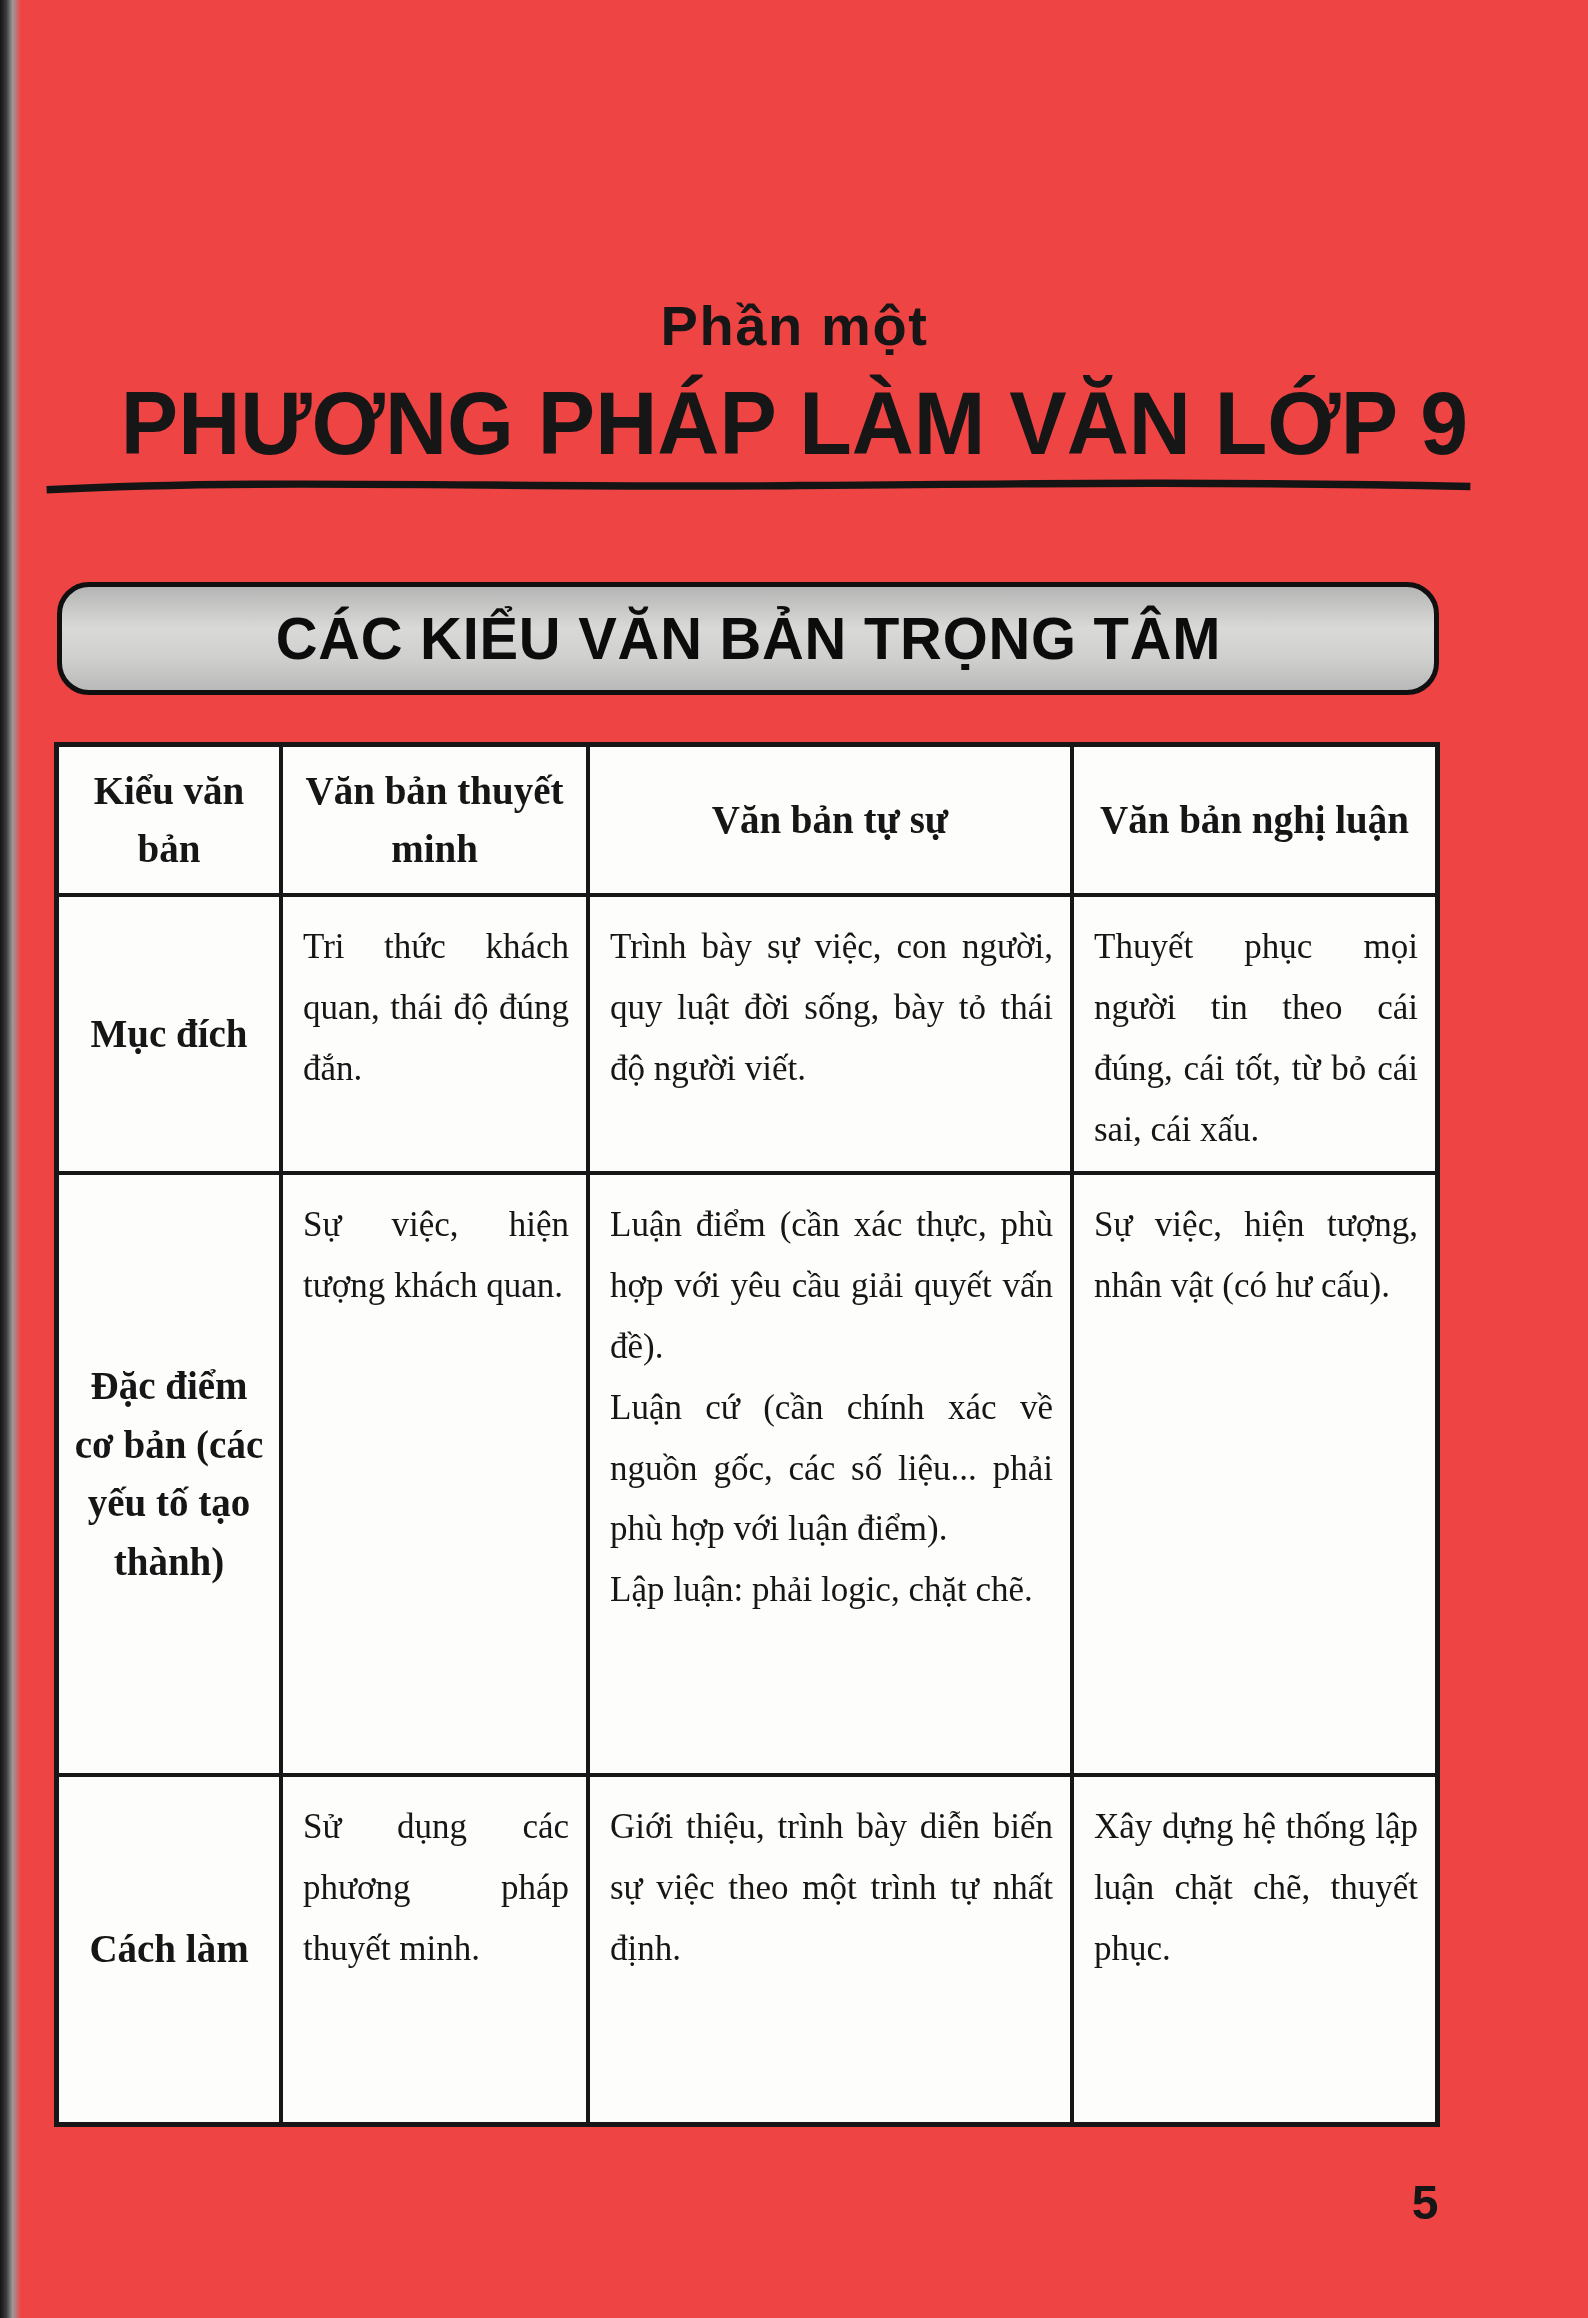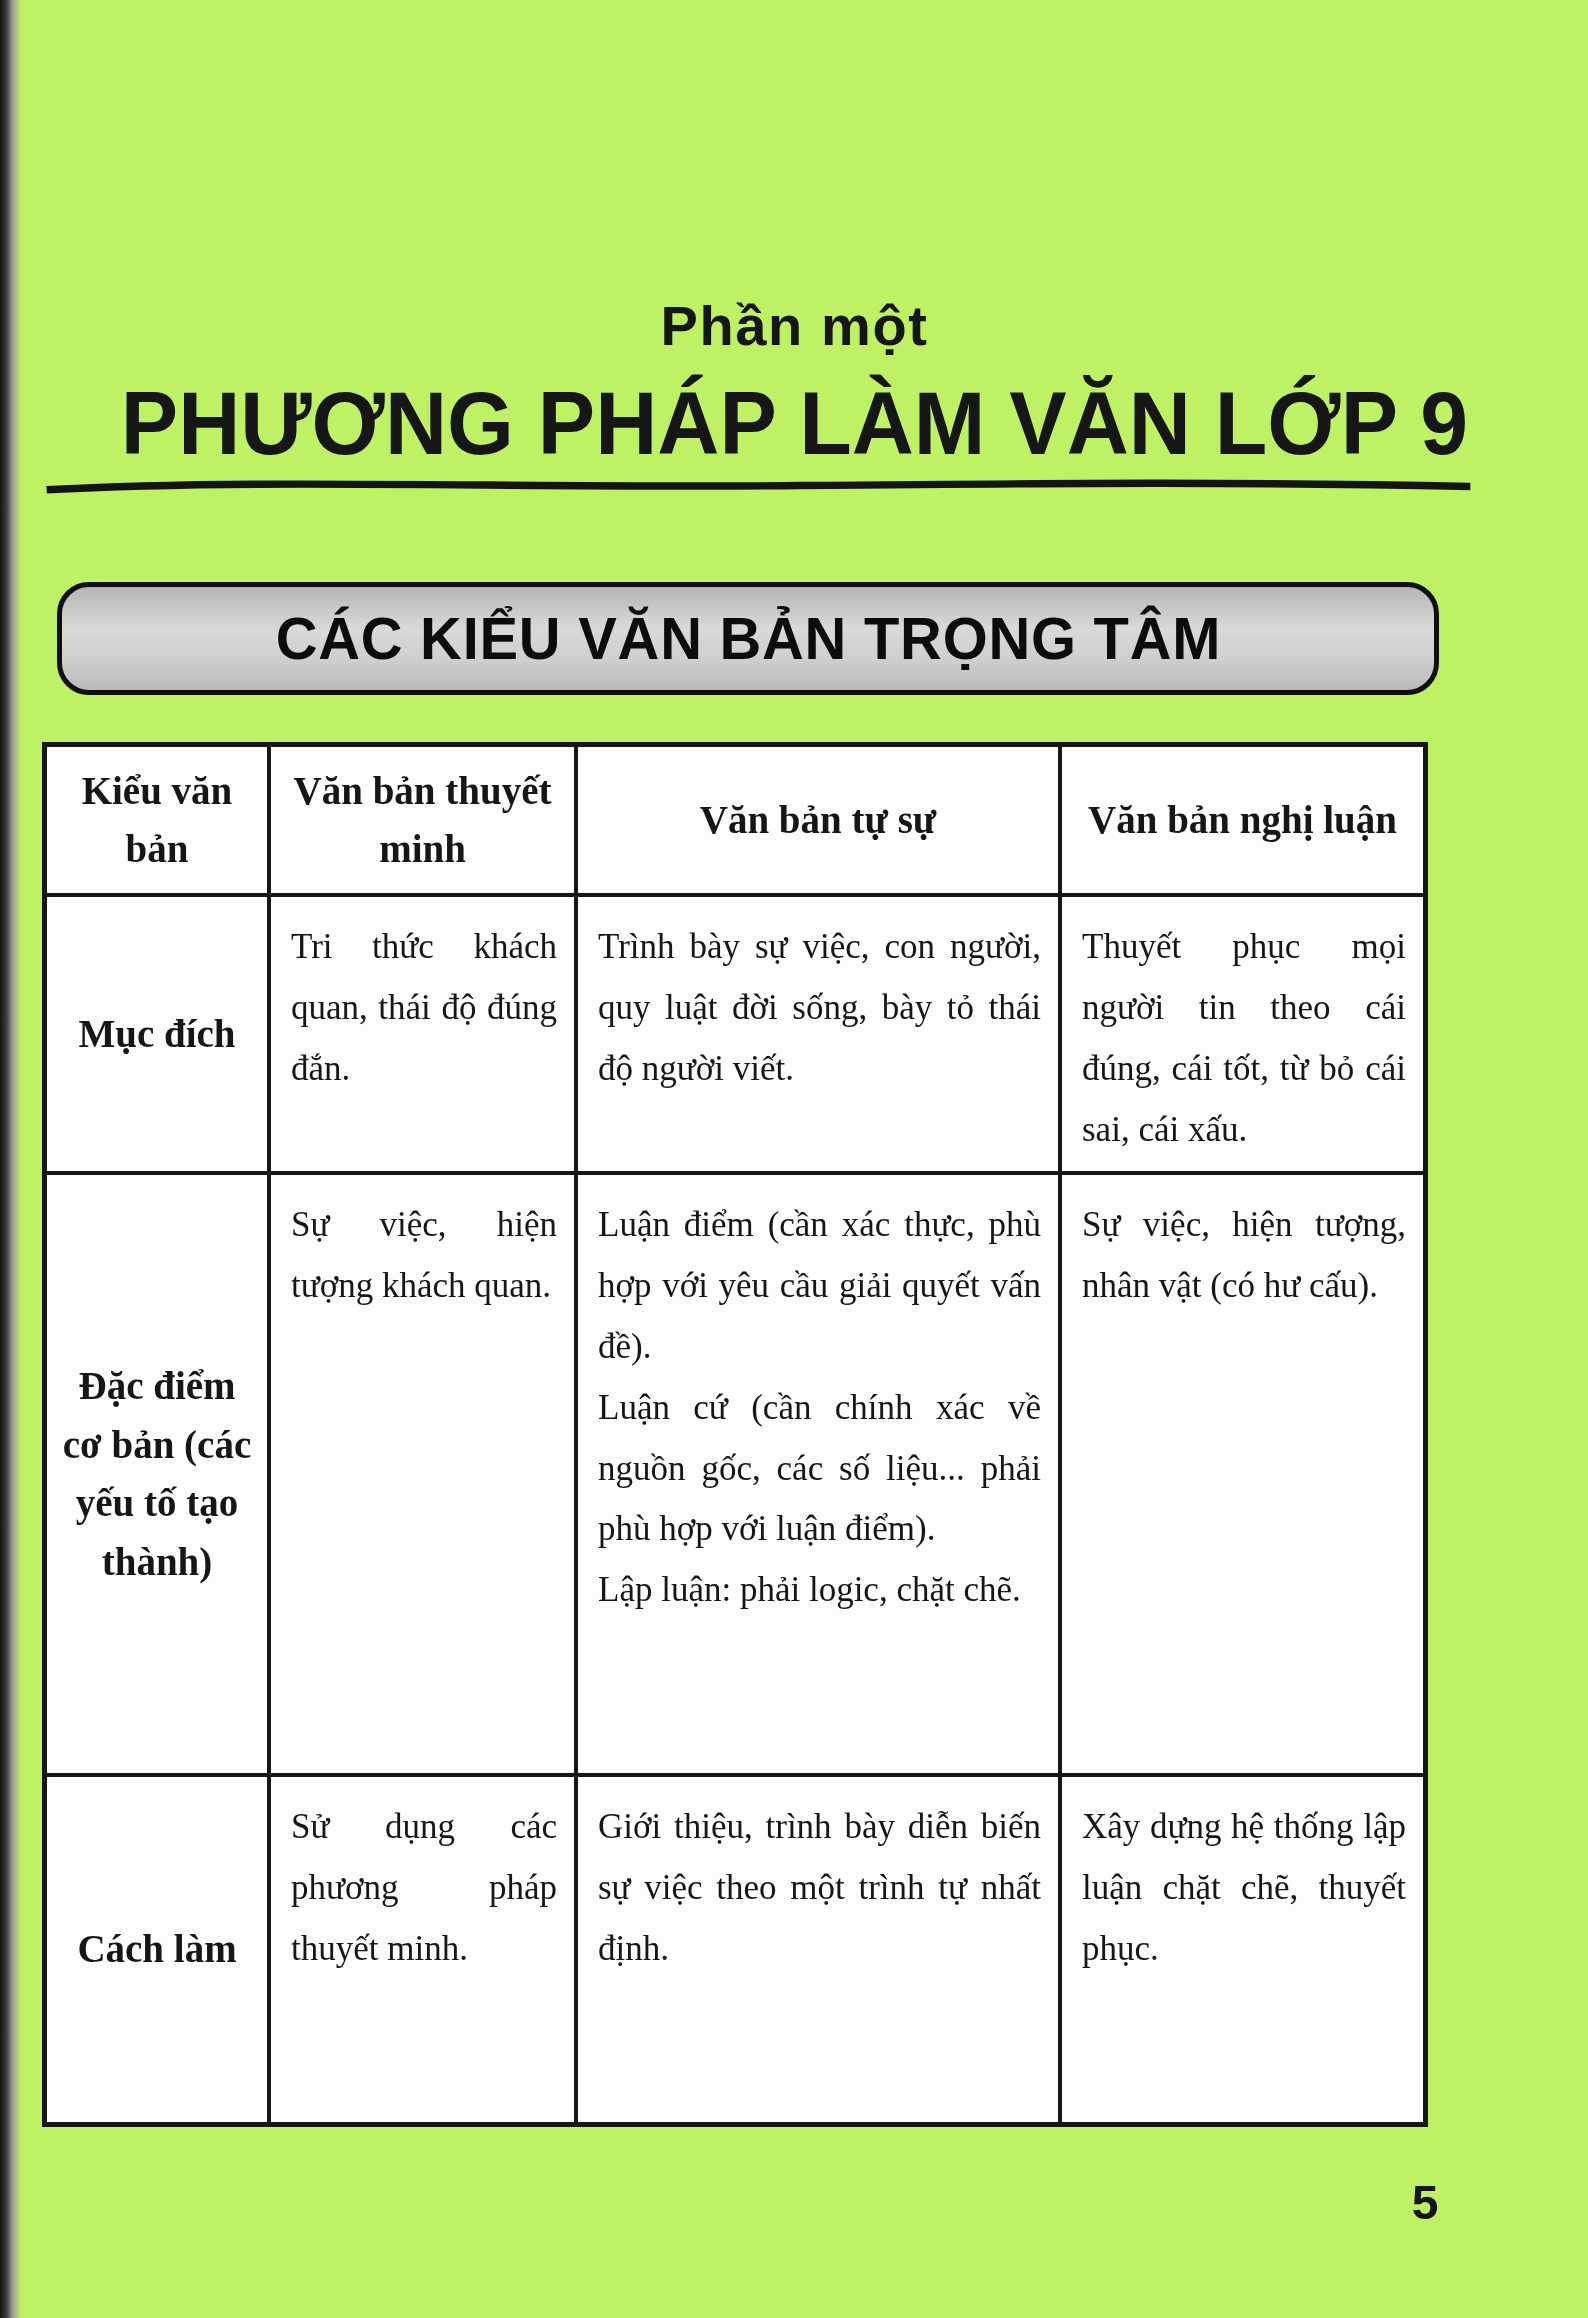--- a/index.html
+++ b/index.html
@@ -6,7 +6,7 @@
   .page{
     position:relative;
     width:1589px;height:2319px;
-    background:#bef264;
+    background:#ef4444;
     overflow:hidden;
     font-family:"Liberation Serif", serif;
     color:#161616;

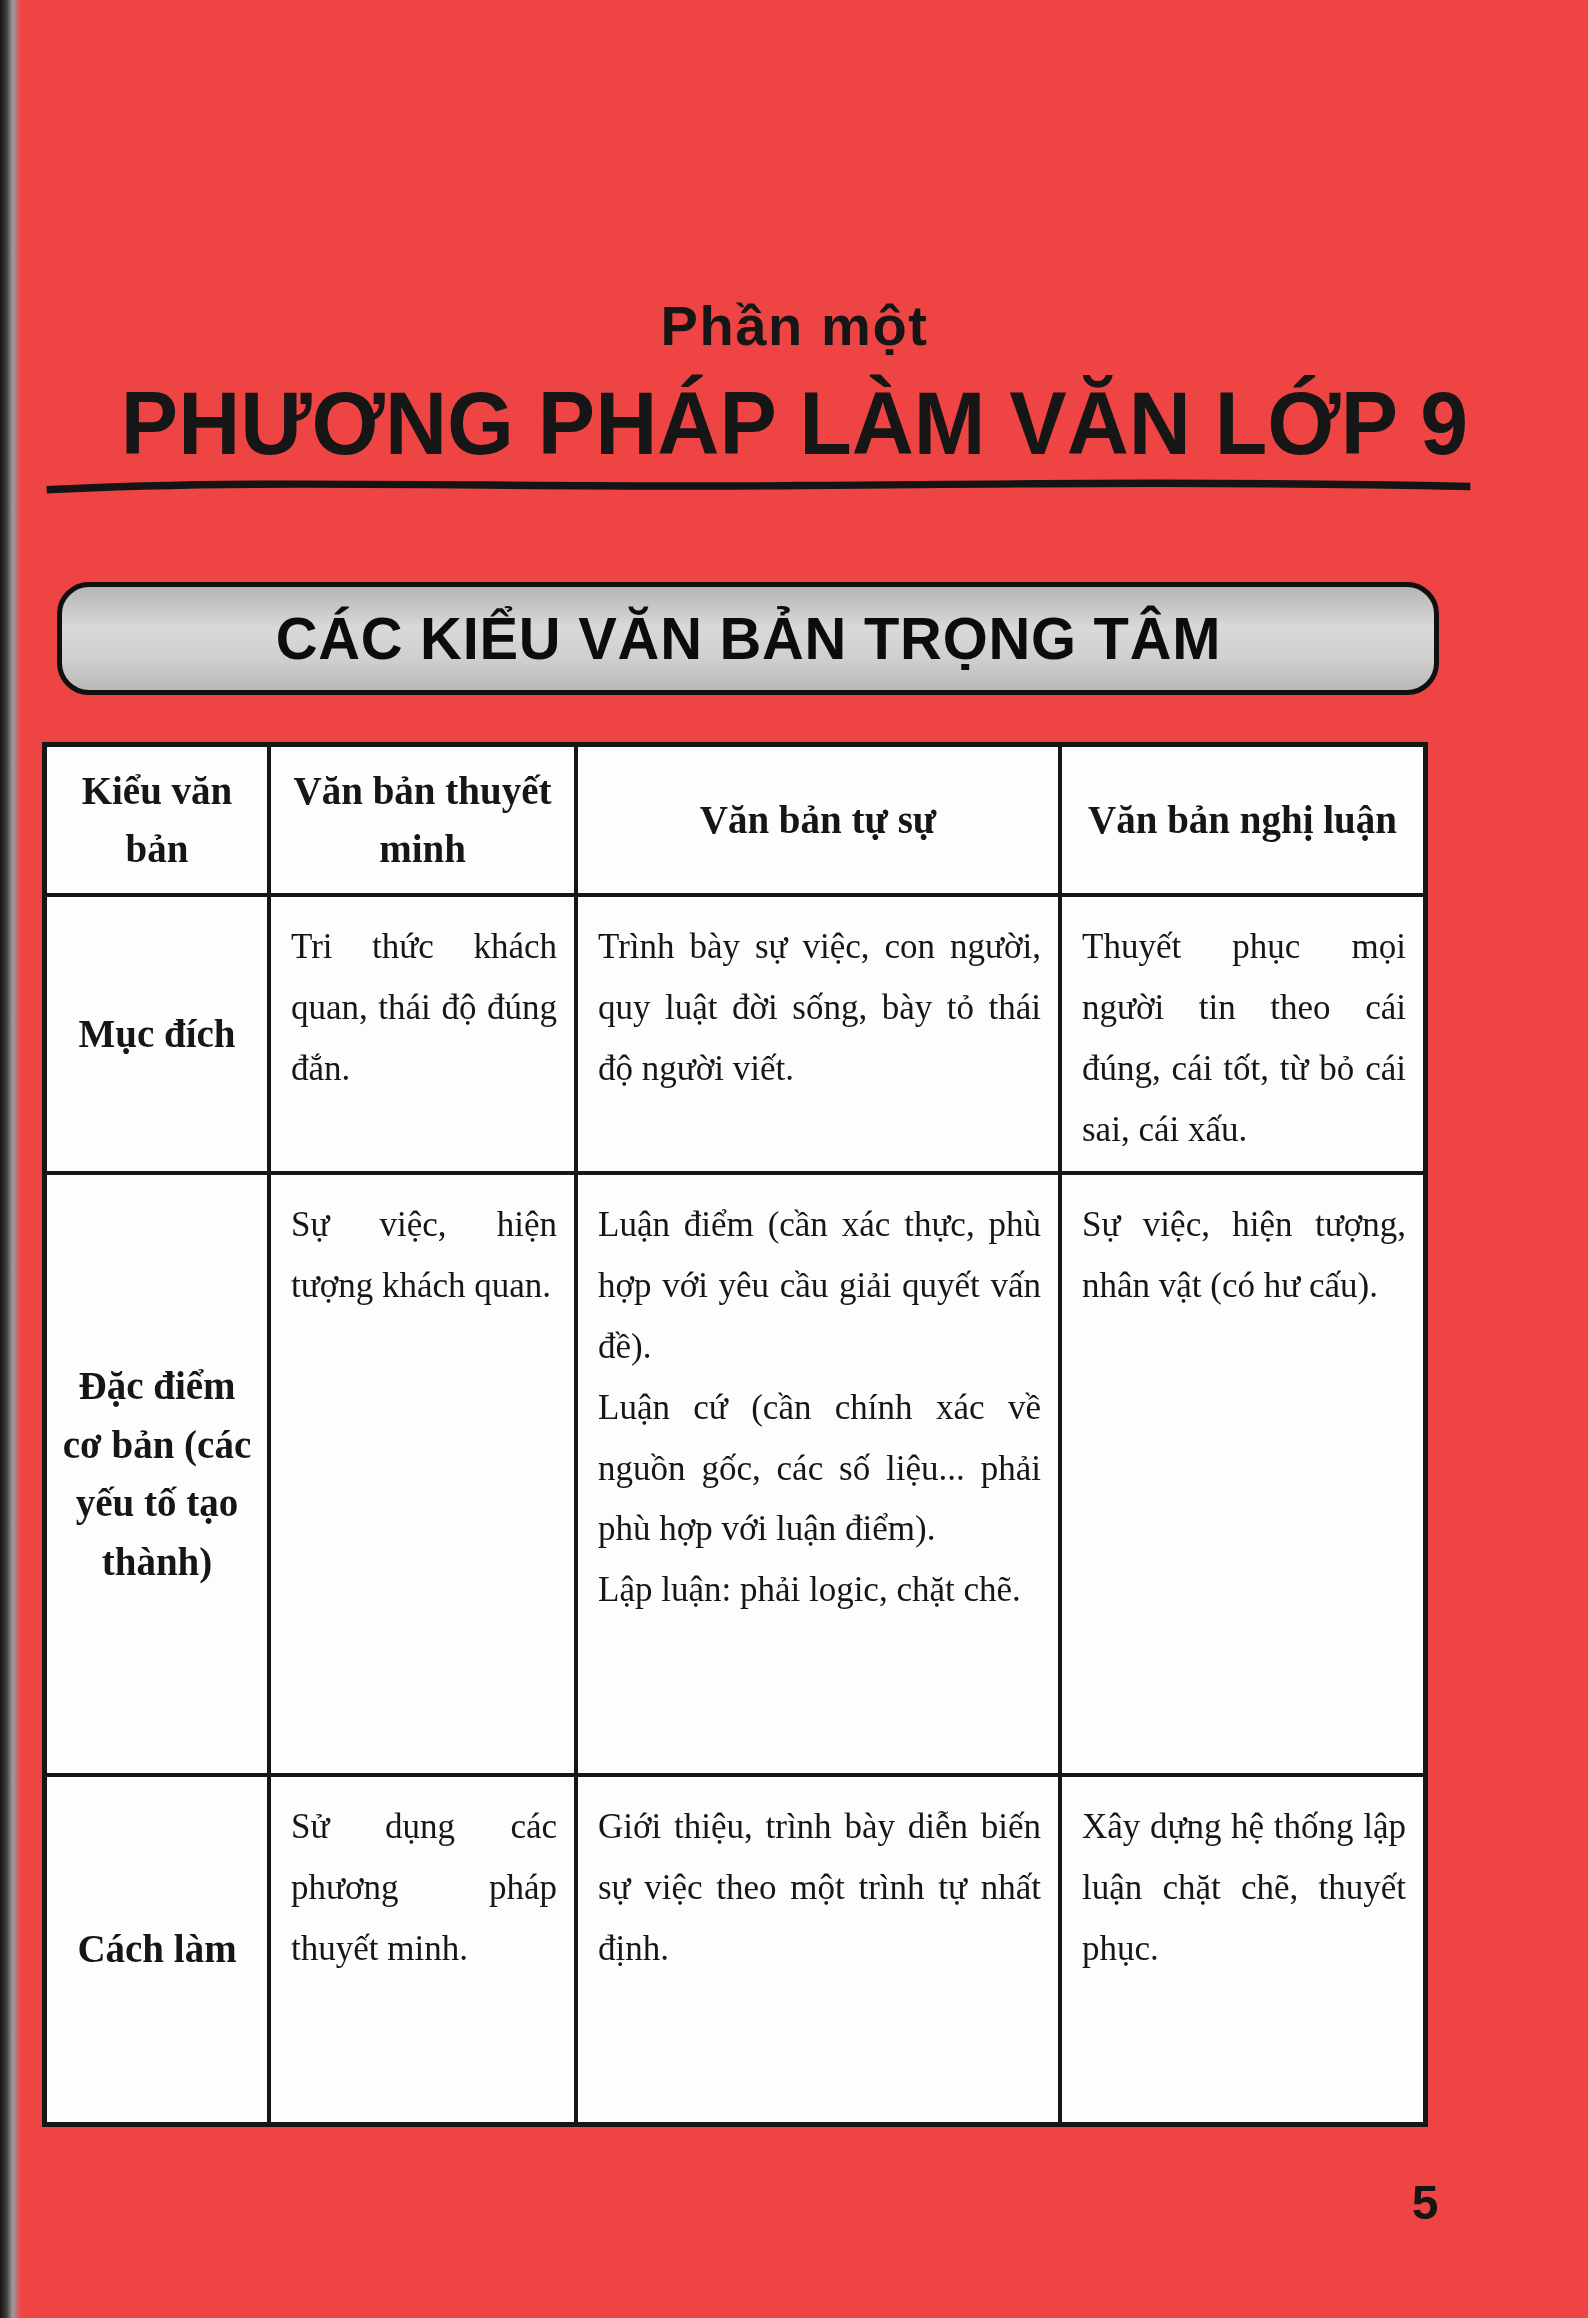--- a/index.html
+++ b/index.html
@@ -47,7 +47,7 @@
     color:#0c0c0c;
   }
   .doc-table{
-    position:absolute;left:42px;top:742px;
+    position:absolute;left:54px;top:742px;
     box-sizing:content-box;
     border:5px solid #171717;
     display:grid;

